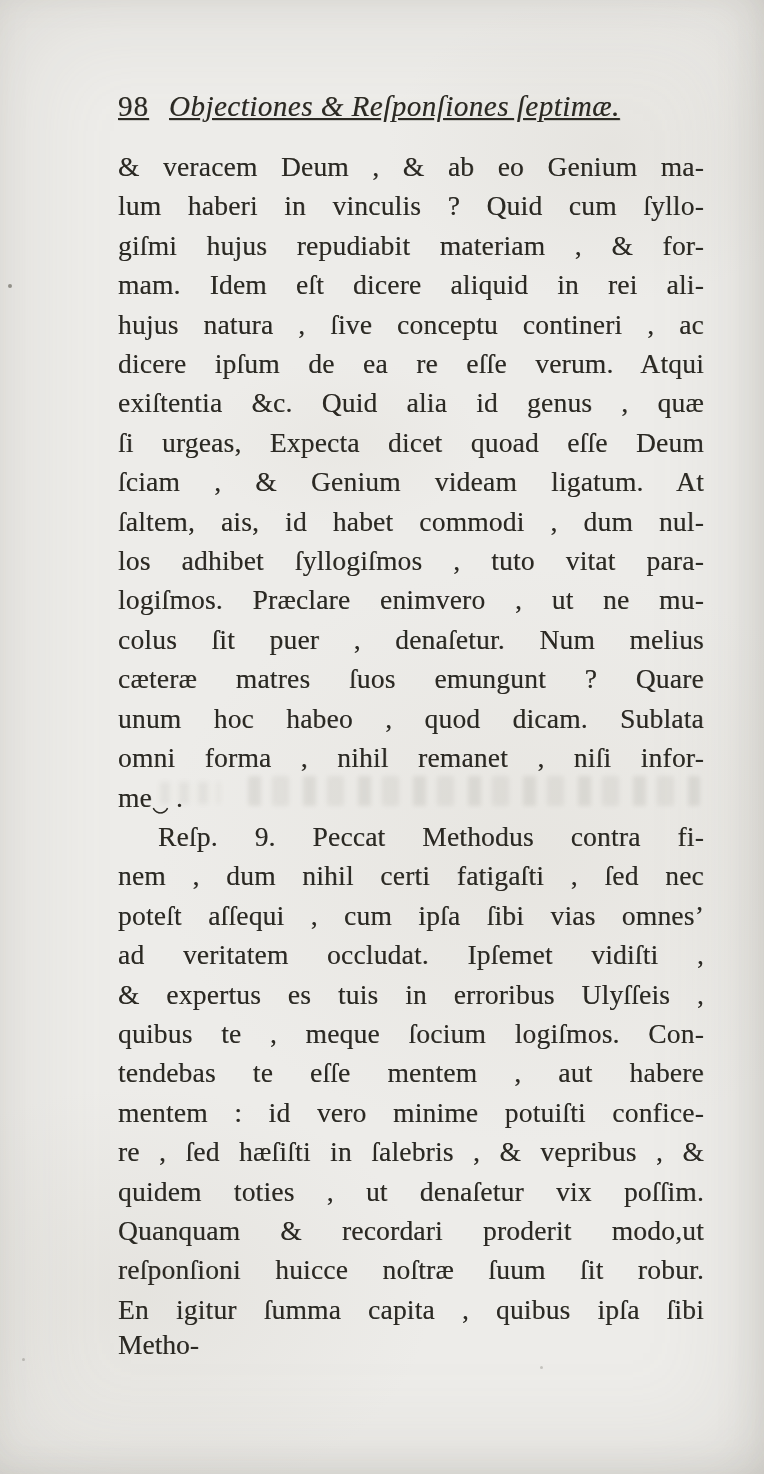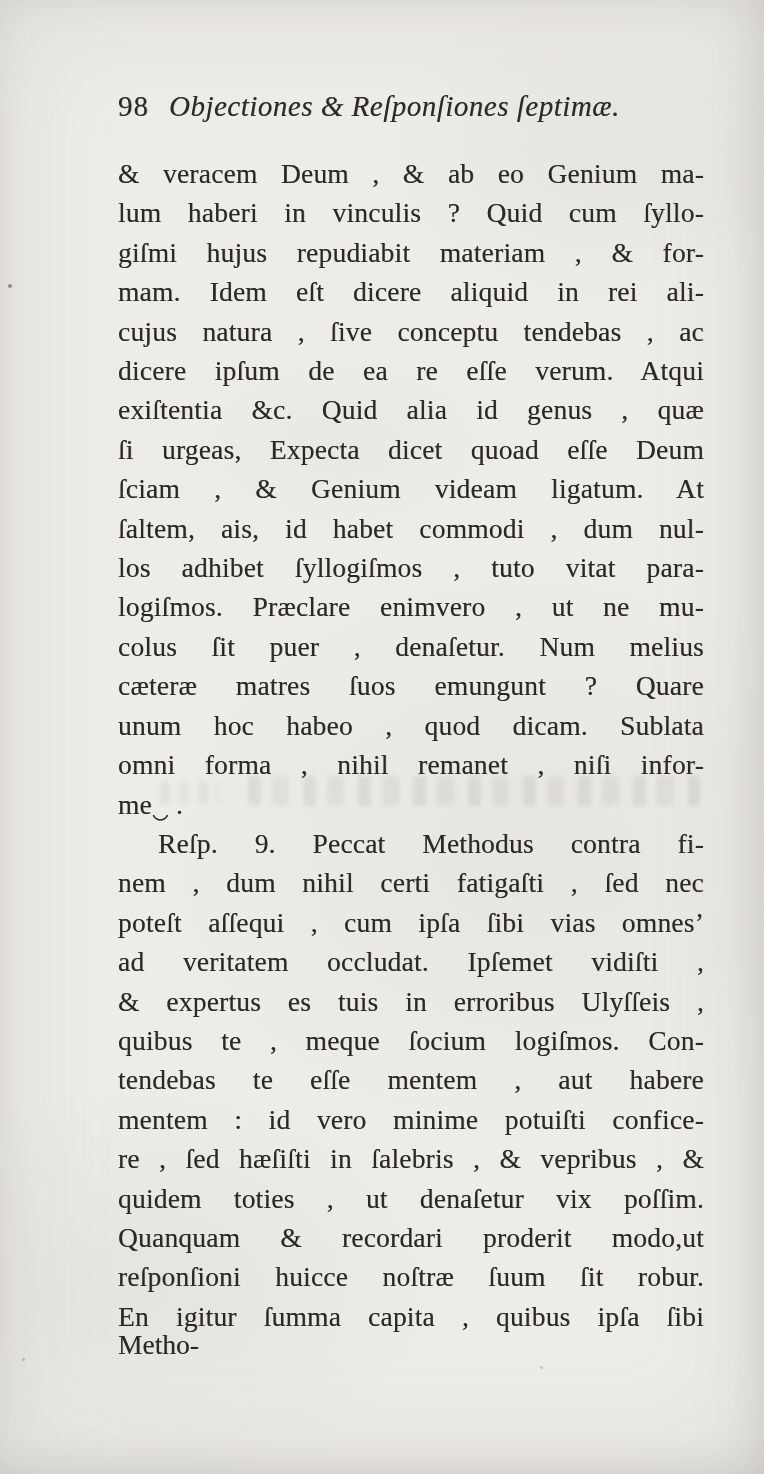--- a/index.html
+++ b/index.html
@@ -26,6 +26,7 @@
     position:absolute;left:118px;top:90px;width:586px;
     display:flex;align-items:flex-start;
     color:#2c2a24;
+    text-decoration:underline;
   }
   .pagenum{
     font-size:29px;letter-spacing:1px;

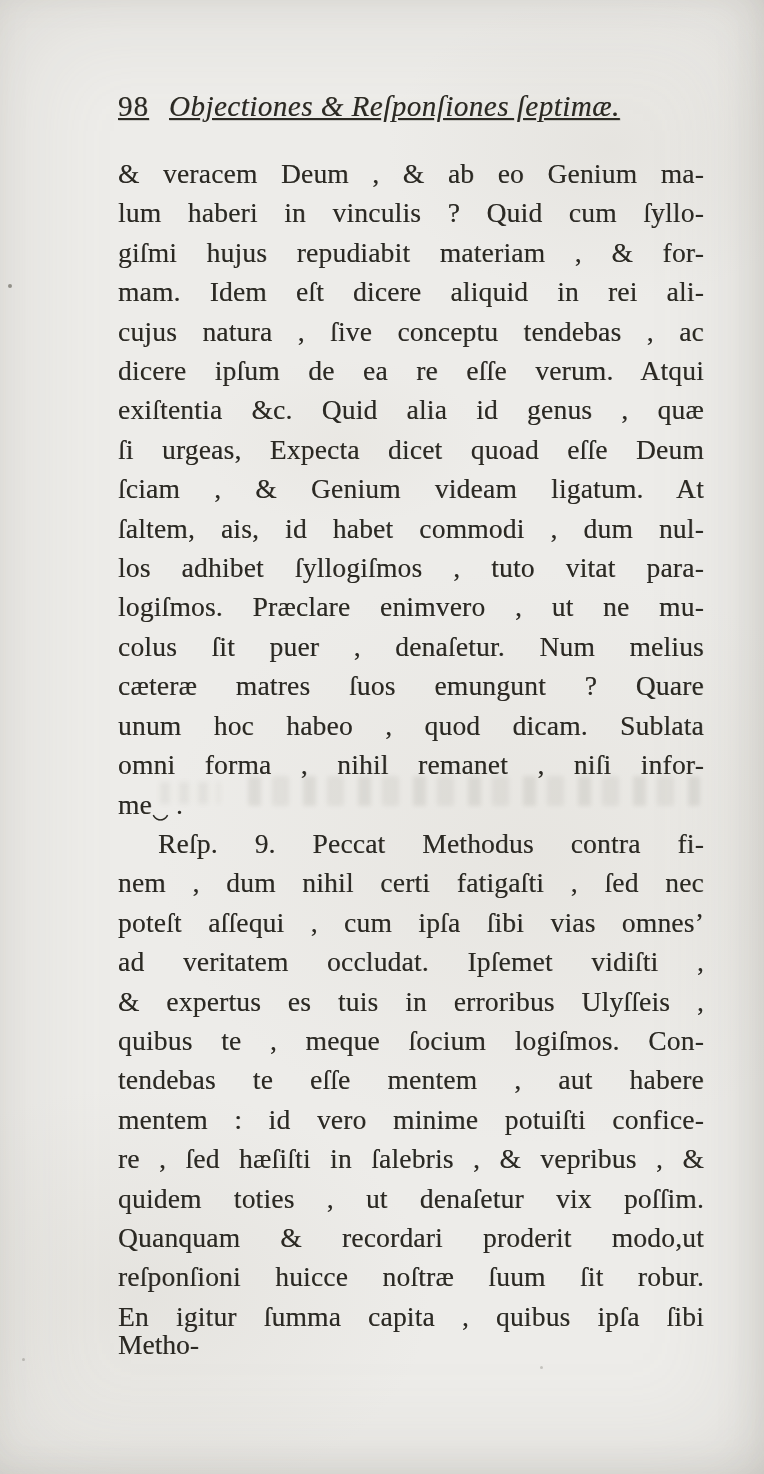--- a/index.html
+++ b/index.html
@@ -38,7 +38,7 @@
     white-space:nowrap;
   }
   .textblock{
-    position:absolute;left:118px;top:154px;width:586px;
+    position:absolute;left:118px;top:147px;width:586px;
     font-size:27.5px;line-height:39.4px;color:#2b2923;
     text-shadow:.35px .35px .55px rgba(43,41,35,.45);
     letter-spacing:.2px;

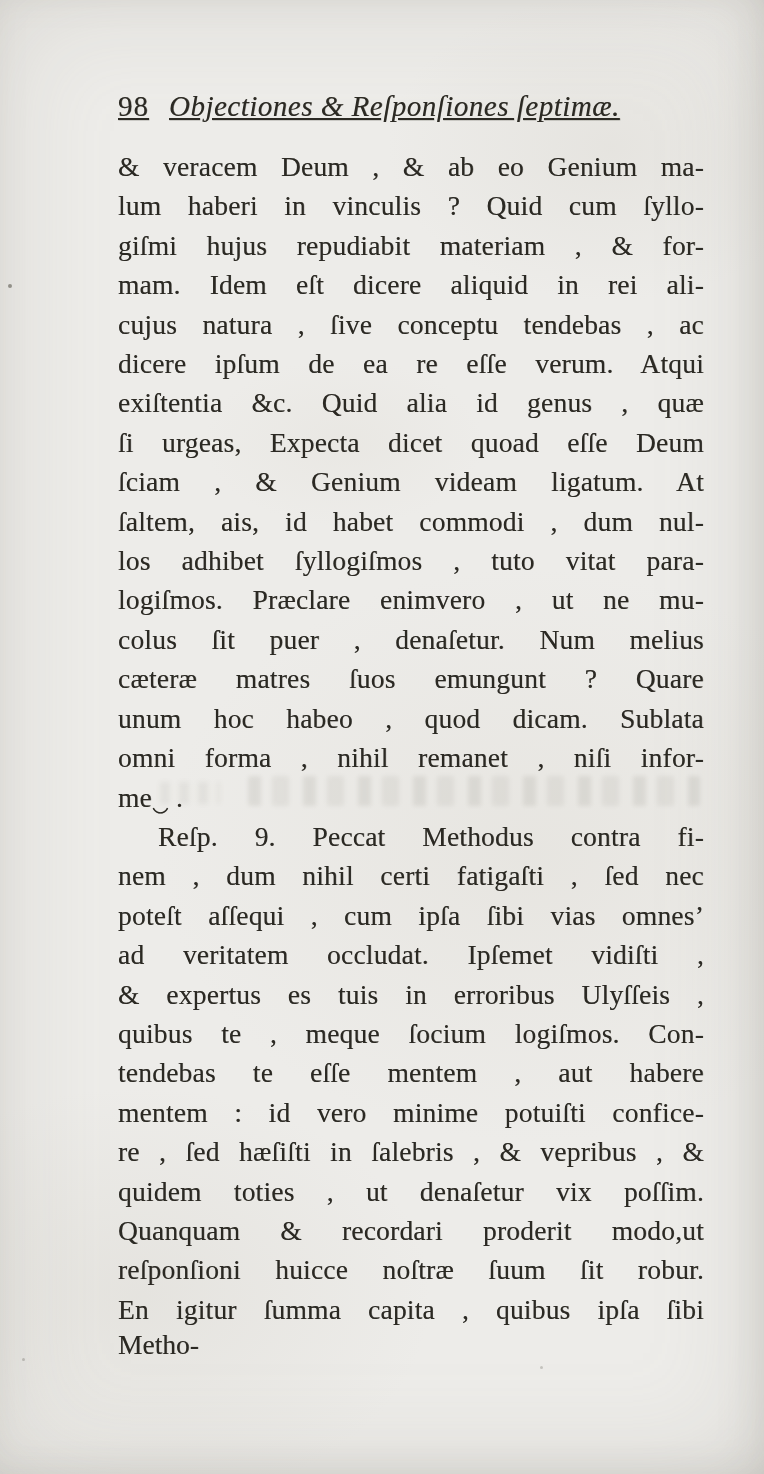--- a/index.html
+++ b/index.html
@@ -81,7 +81,7 @@
       <div class="line just">lum haberi in vinculis ? Quid cum ſyllo-</div>
       <div class="line just">giſmi hujus repudiabit materiam , &amp; for-</div>
       <div class="line just">mam. Idem eſt dicere aliquid in rei ali-</div>
-      <div class="line just">cujus natura , ſive conceptu tendebas , ac</div>
+      <div class="line just">hujus natura , ſive conceptu contineri , ac</div>
       <div class="line just">dicere ipſum de ea re eſſe verum. Atqui</div>
       <div class="line just">exiſtentia &amp;c. Quid alia id genus , quæ</div>
       <div class="line just">ſi urgeas, Expecta dicet quoad eſſe Deum</div>

